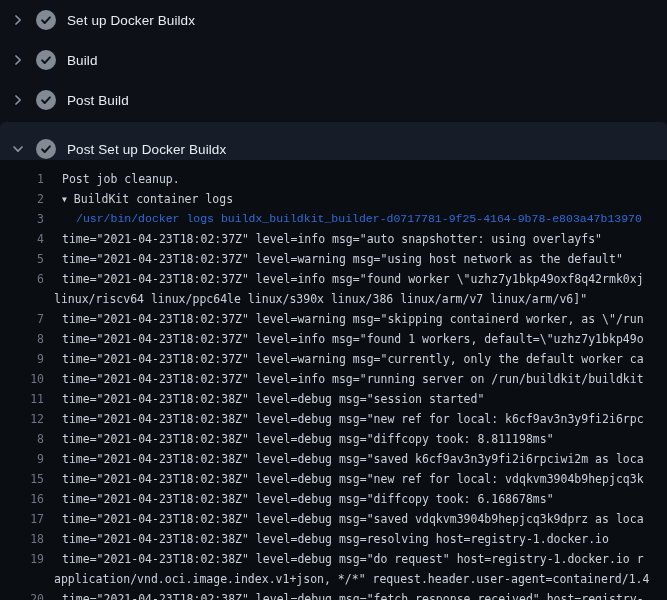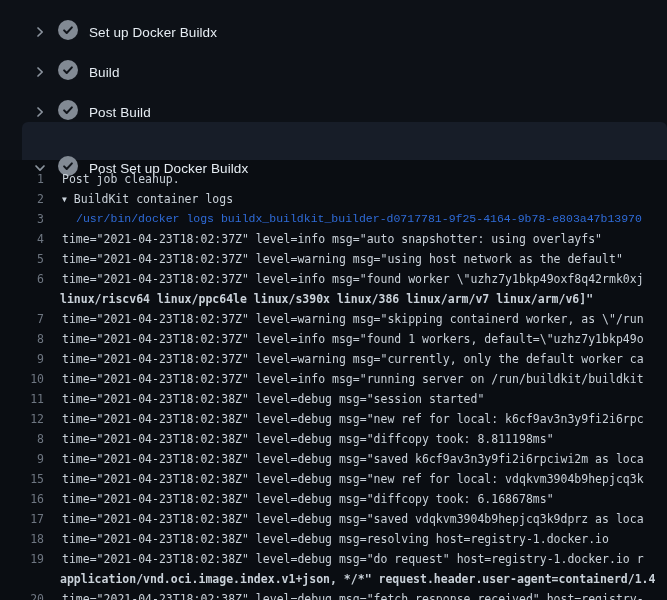--- a/index.html
+++ b/index.html
@@ -11,9 +11,9 @@
   }
   .steps { height:160px; }
   .step {
-    height:40px; display:flex; align-items:flex-end;
+    height:40px; display:flex; align-items:center;
     padding-left:10px; padding-right:12px;
-    cursor:pointer; box-sizing:border-box;margin-left:22px;
+    cursor:pointer; box-sizing:border-box;
   }
   .step.expanded { background:#171d28; border-radius:6px; height:54px; margin-top:2px; }
   .chev { width:16px; height:16px; flex:none; margin-right:10px; }

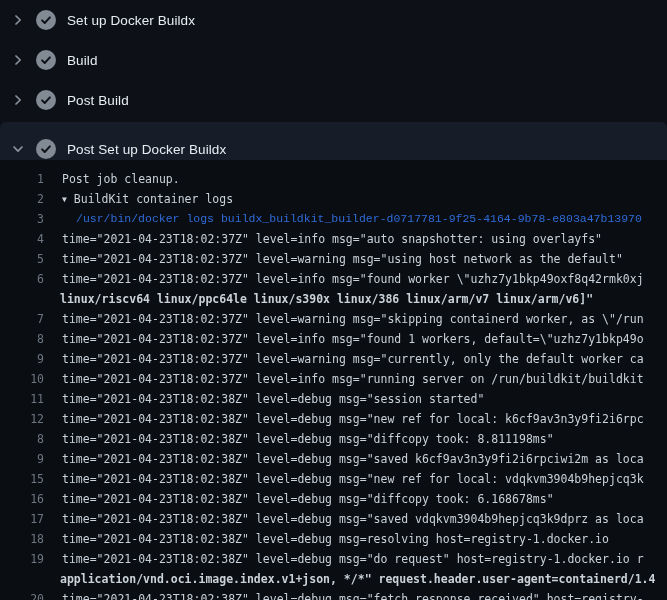--- a/index.html
+++ b/index.html
@@ -33,7 +33,7 @@
   .row { display:flex; white-space:pre; height:20px; }
   .num { width:44px; flex:none; text-align:right; color:#6e7681; cursor:pointer; }
   .content { margin-left:18px;text-align:right; }
-  .row.wrap .content { margin-left:16px;font-weight:bold; }
+  .row.wrap .content { margin-left:10px; }
   .row.command .content { margin-left:32px; color:#2f6bd8;font-family:Liberation Mono, monospace; }
   .marker { display:none; font-size:8px; margin-right:7px; color:#c9d1d9; vertical-align:1px; }
   .row.group .marker { display:inline; }

